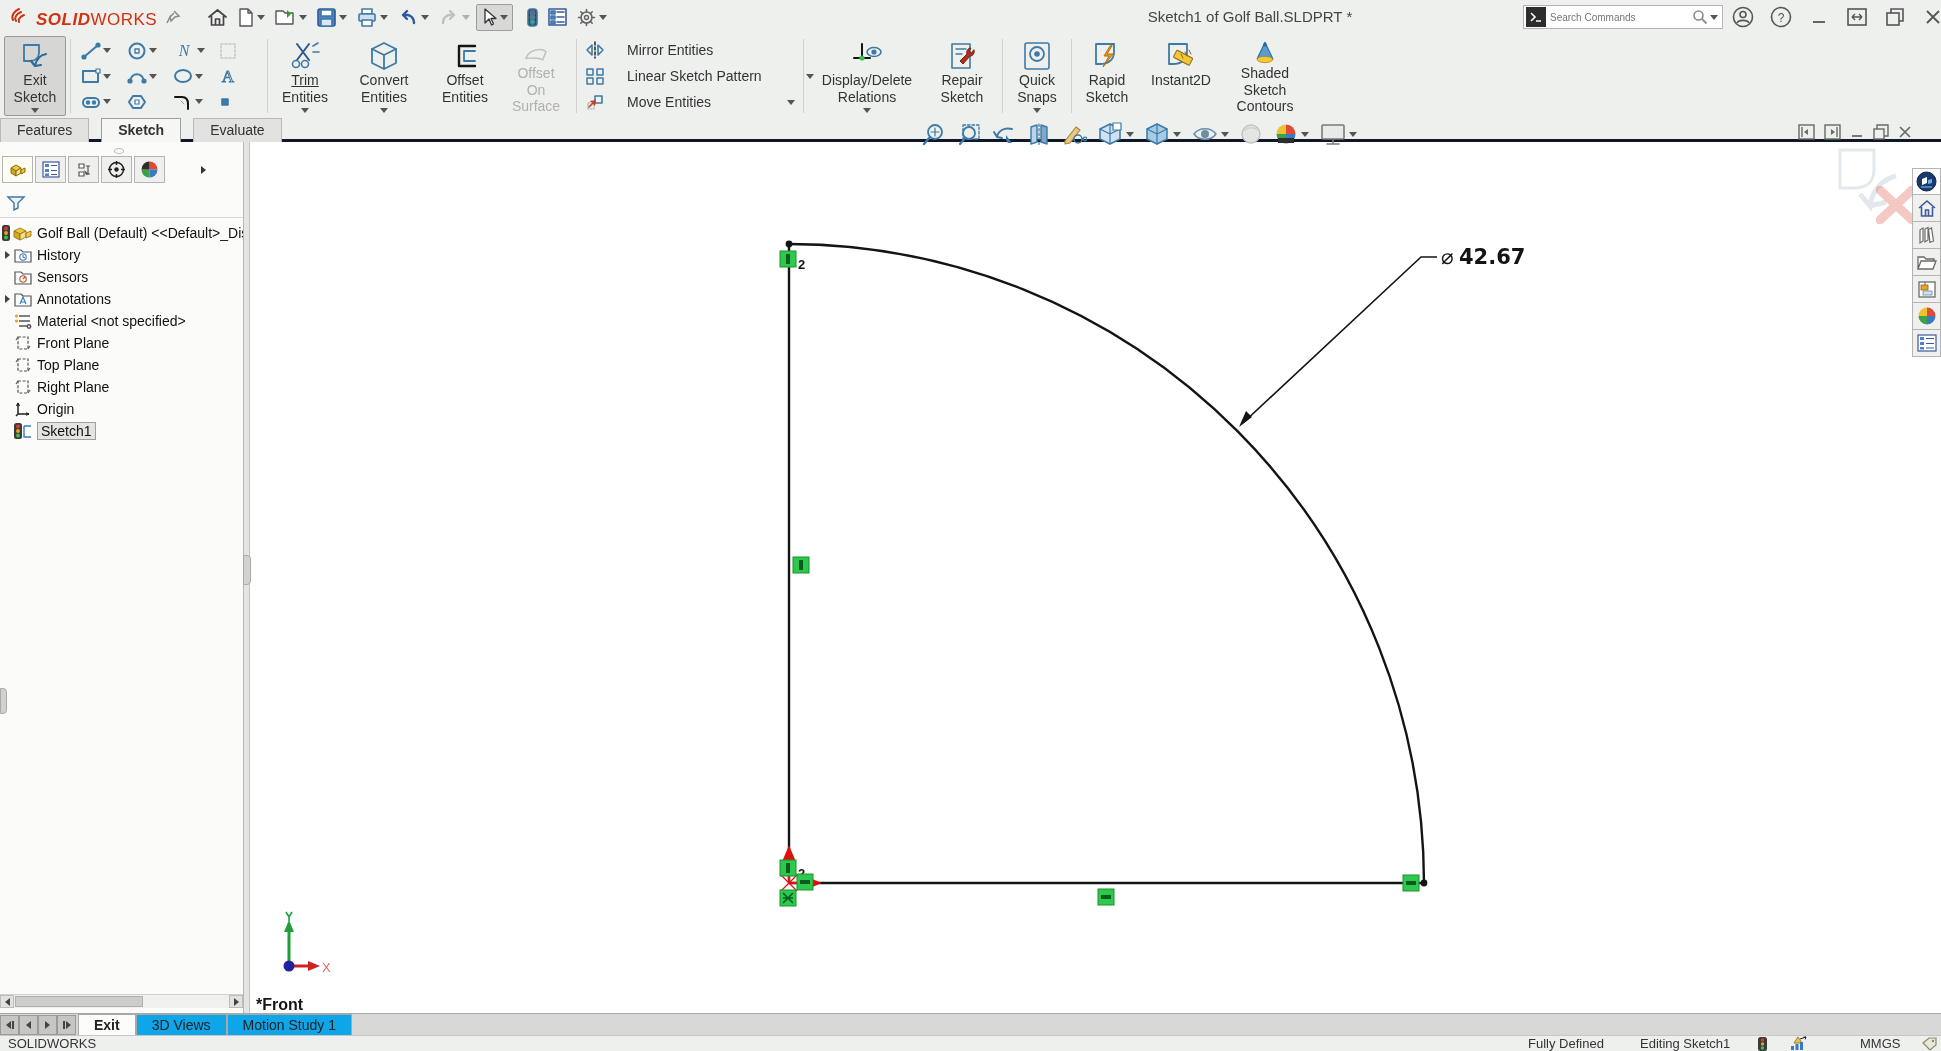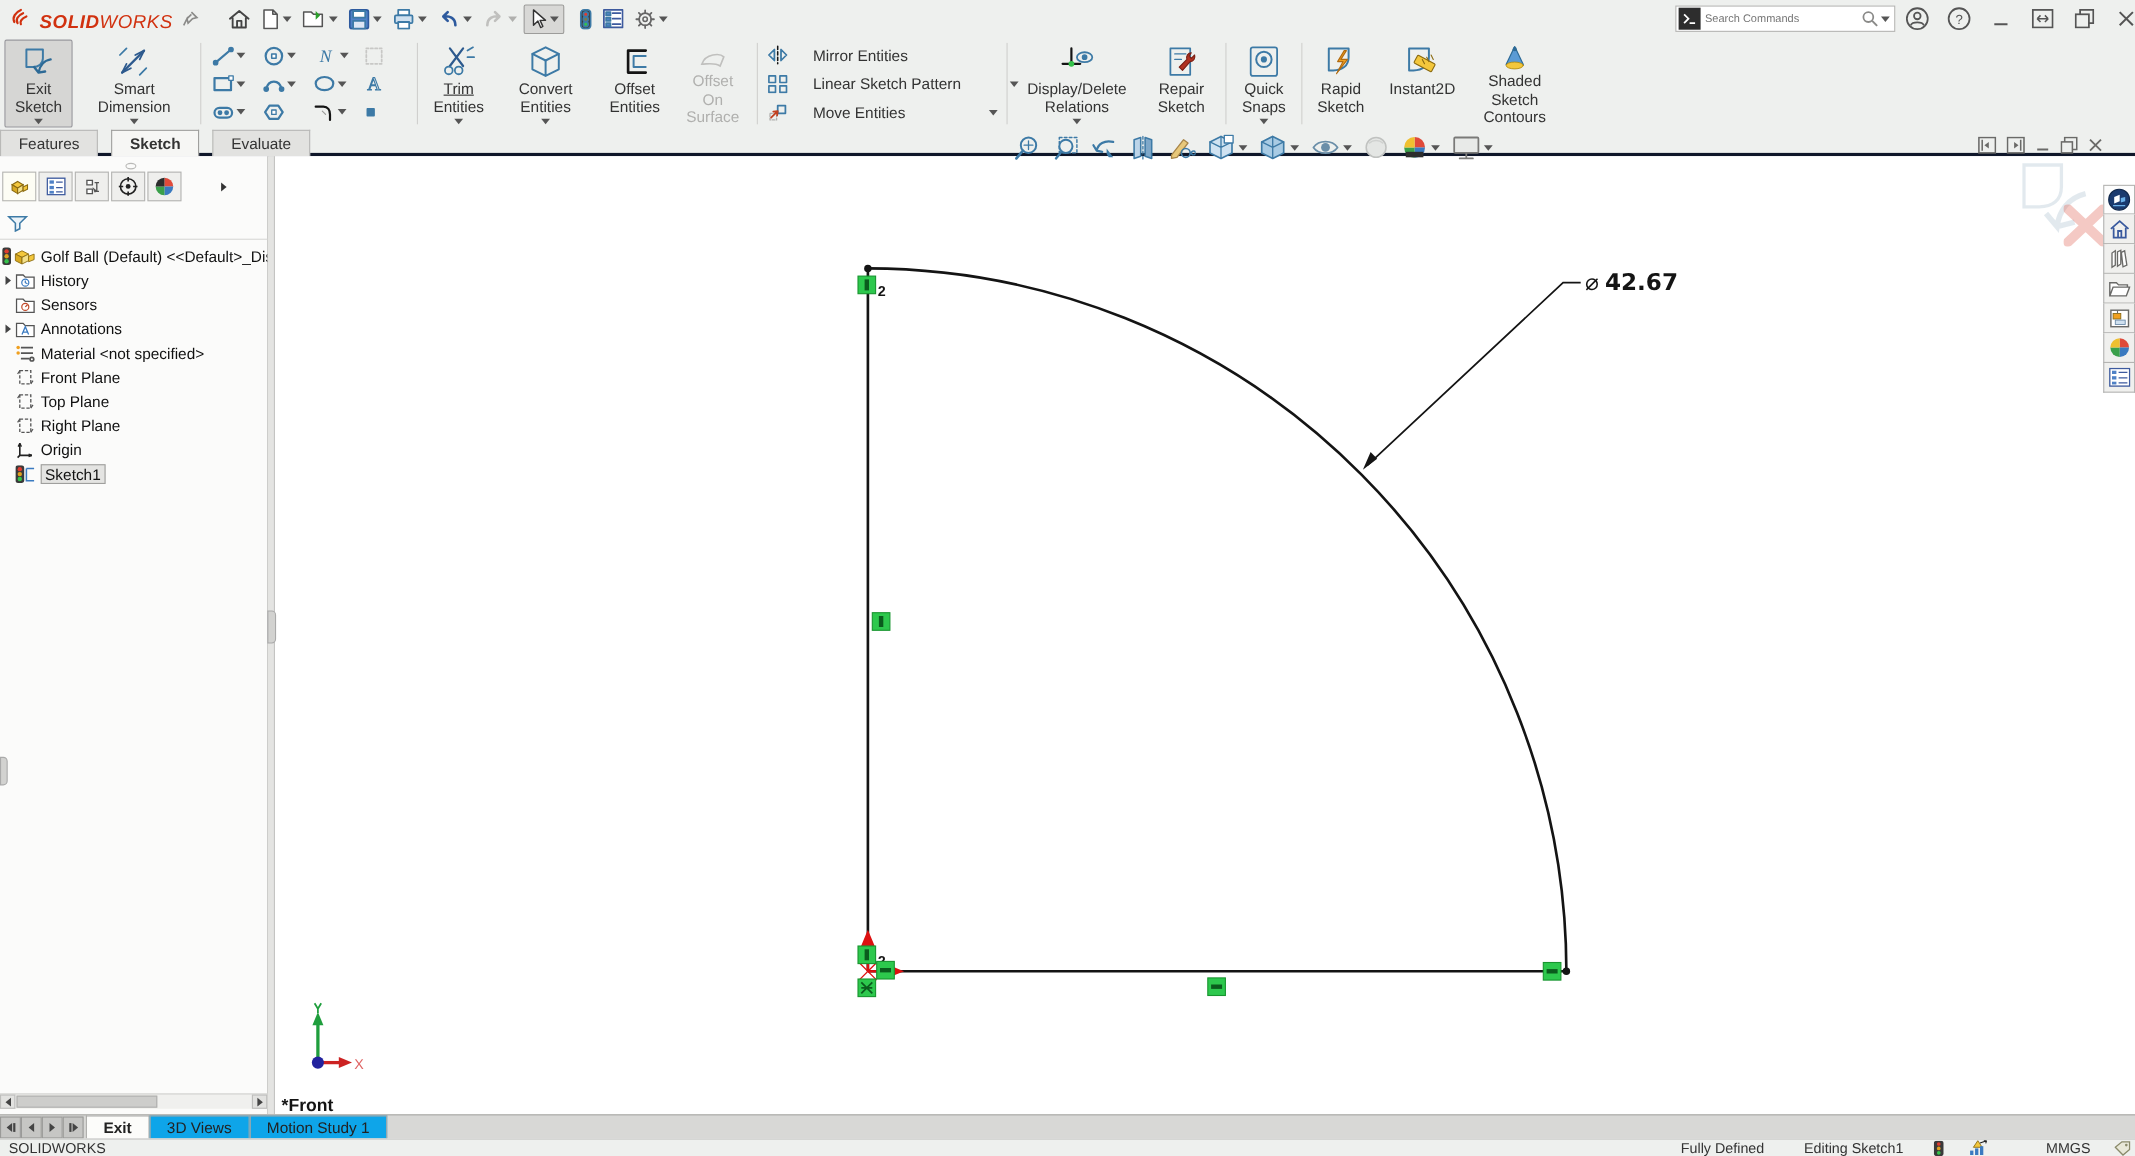--- a/index.html
+++ b/index.html
@@ -19,7 +19,7 @@
 #logo{display:flex;align-items:baseline;margin-left:10px;cursor:default}
 #logo .mark{margin-right:4px}
 #logo .t1{color:#d1310f;font-weight:bold;font-style:italic;font-size:17px;letter-spacing:.5px}
-#logo .t2{color:#d1310f;font-weight:300;font-style:italic;font-size:17px;letter-spacing:.5px}
+#logo .t2{color:#d1310f;font-weight:300;font-size:17px;letter-spacing:.5px}
 .menu-item{font-size:15px;color:#222;padding:6px 13px;cursor:default}
 .tbtn{display:flex;align-items:center;gap:3px;padding:3px 4px;border-radius:2px}
 .tbtn.pressed{background:#d8d8d6;border:1px solid #9c9c9a}

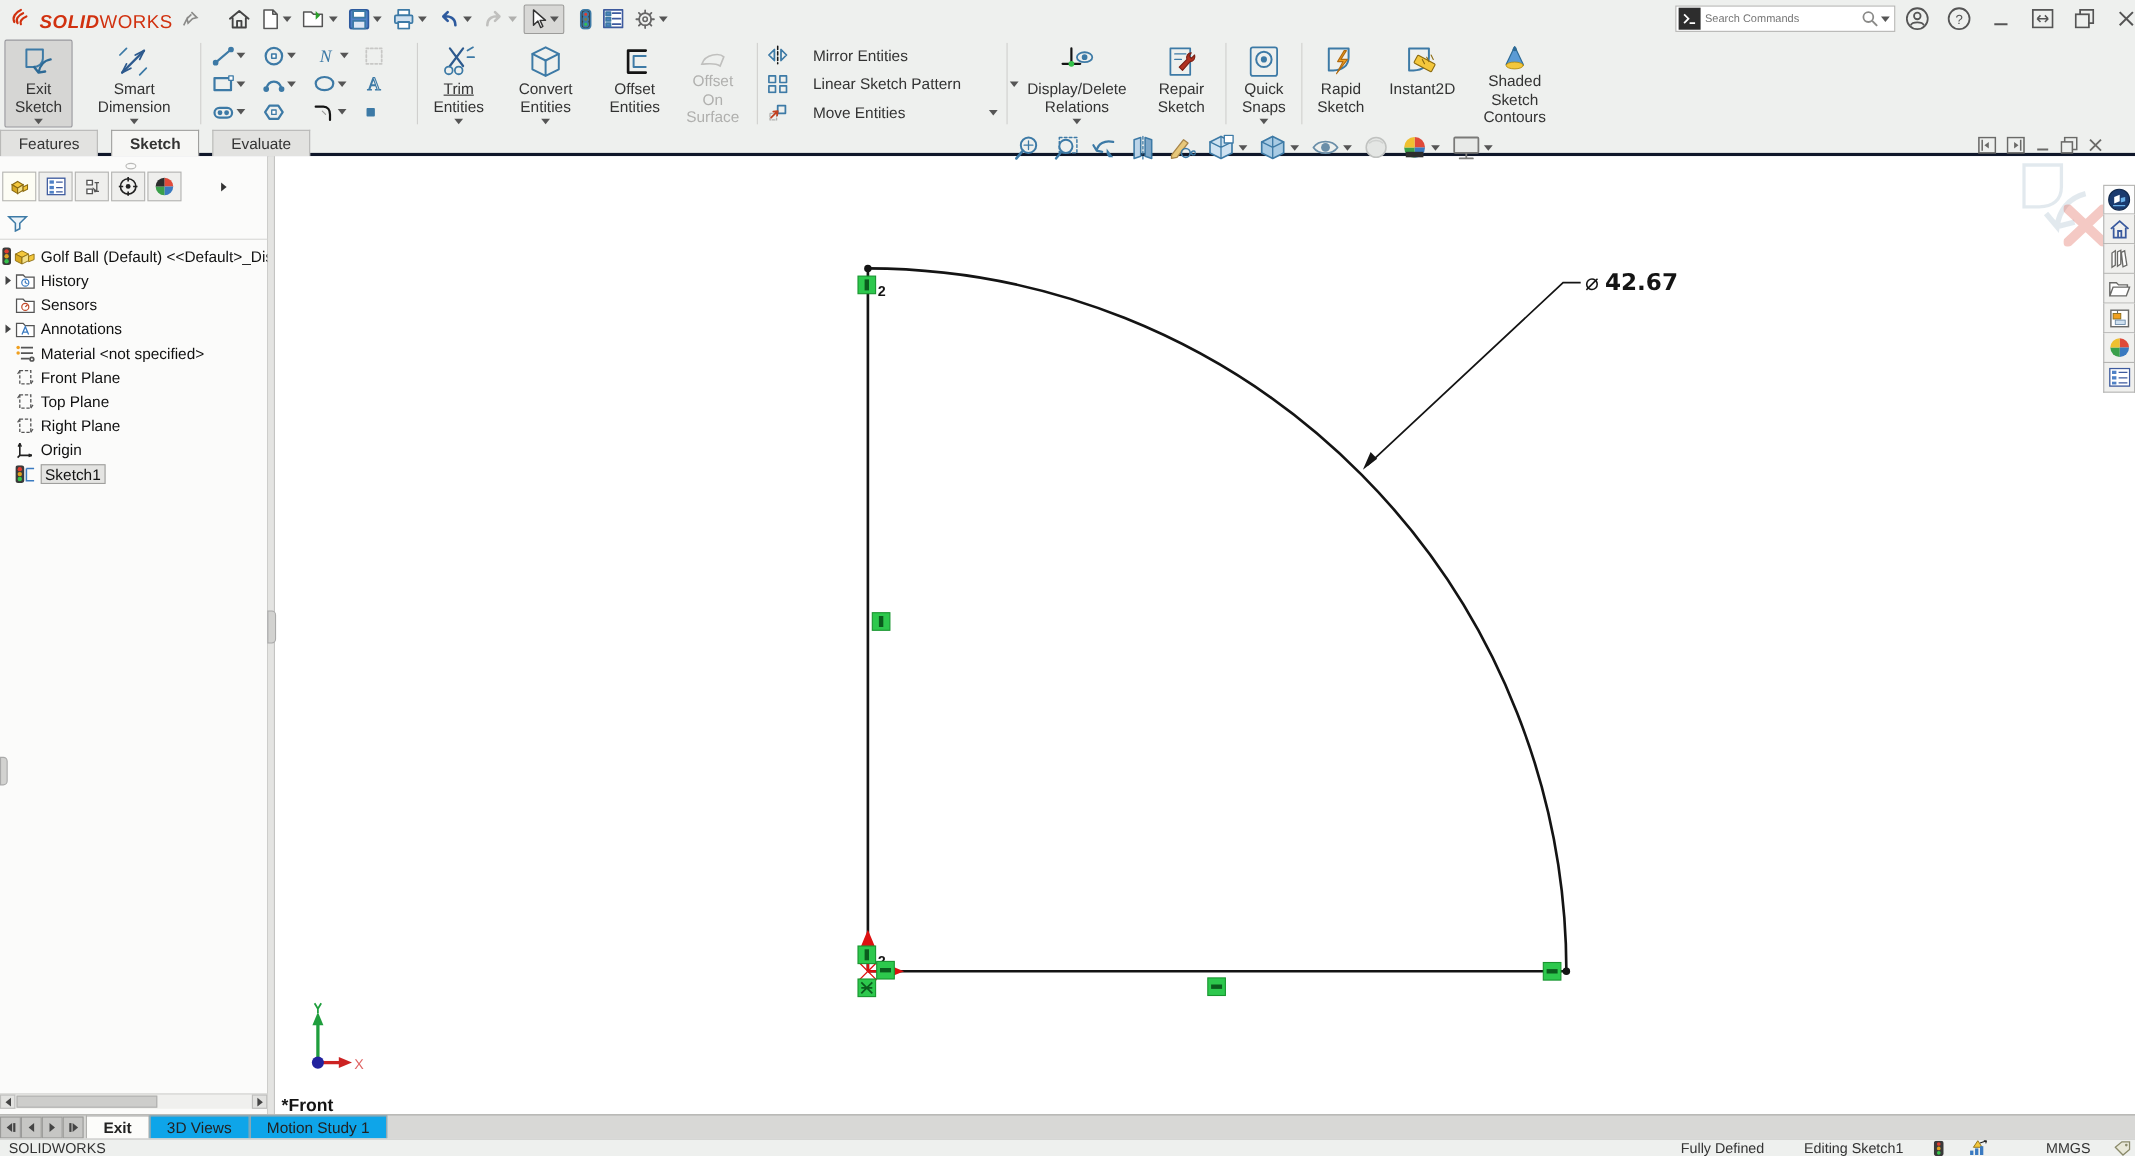--- a/index.html
+++ b/index.html
@@ -186,6 +186,7 @@
         </div>
     </div>
   </div>
+  <div id="title">Sketch1 of Golf Ball.SLDPRT *</div>
   <div id="searchbox">
     <span class="term">
         <svg width="12" height="10" viewBox="0 0 12 10">

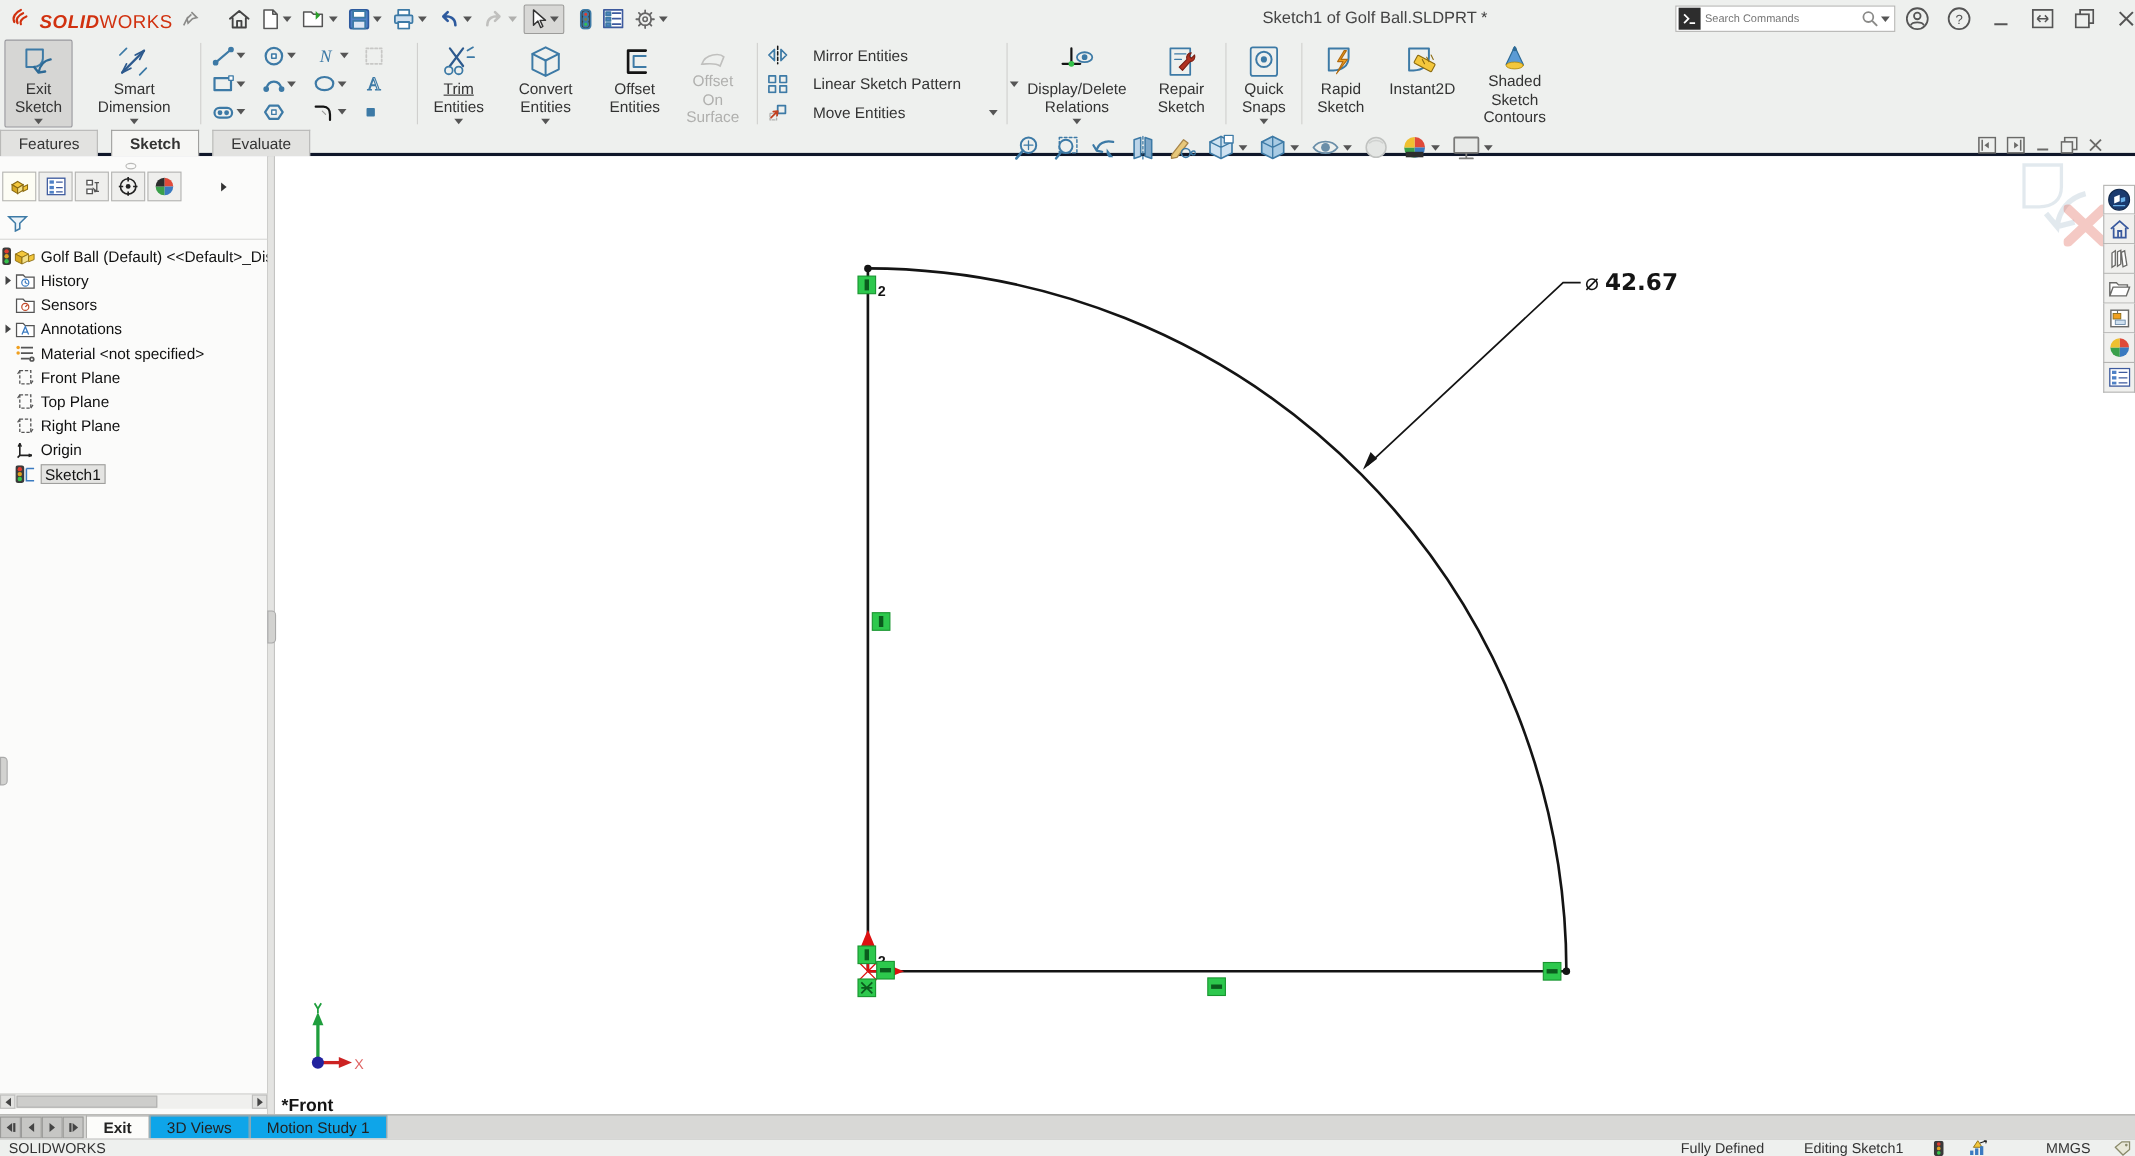--- a/index.html
+++ b/index.html
@@ -248,16 +248,6 @@
         </svg>
       <span class="lbl">Exit</span>
       <span class="lbl">Sketch</span>
-      <span class="caret"></span>
-    </div>
-    <div class="bigbtn ic" style="width:112px">
-      <svg width="34" height="32" viewBox="0 0 34 32">
-          <path d="M6 26 L26 6" stroke="#2d5a8e" stroke-width="2"></path>
-          <path d="M6 26 L10 18 M6 26 L14 22 M26 6 L18 10 M26 6 L22 14" stroke="#2d5a8e" stroke-width="1.6"></path>
-          <path d="M10 4 L4 10 M28 22 L22 28" stroke="#3d7aa6" stroke-width="1.6"></path>
-        </svg>
-      <span class="lbl">Smart</span>
-      <span class="lbl">Dimension</span>
       <span class="caret"></span>
     </div>
     <div class="rsep"></div>

